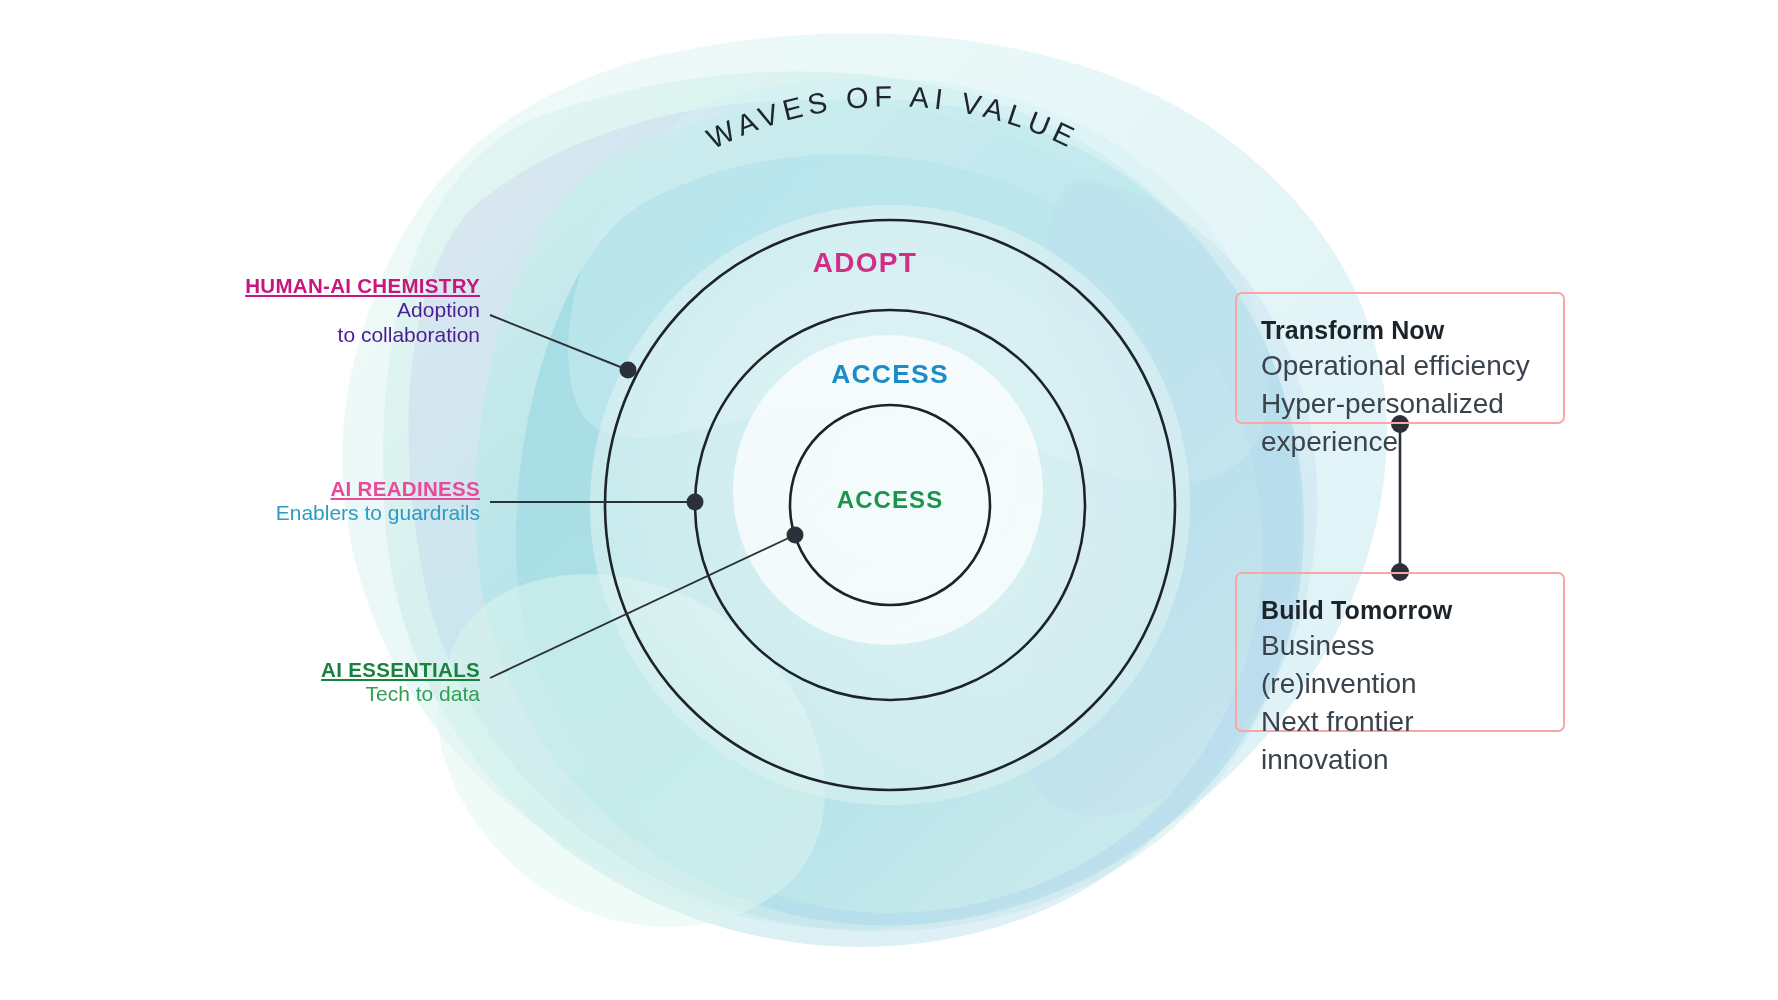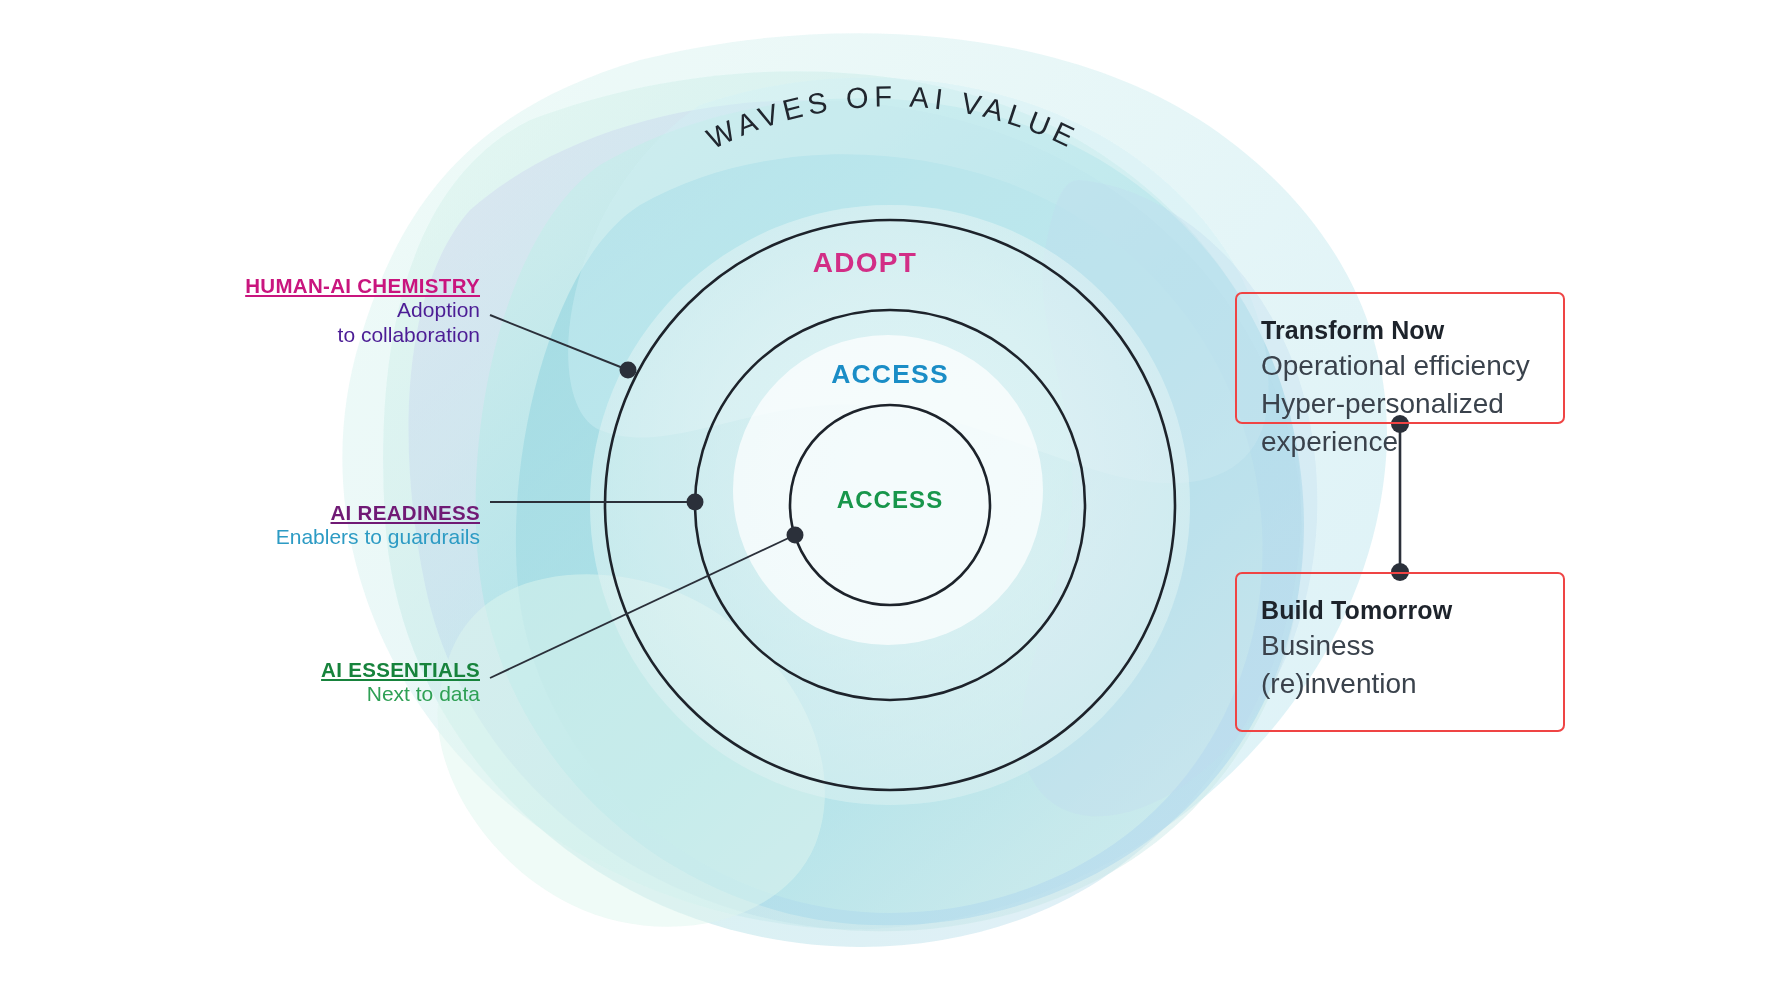--- a/index.html
+++ b/index.html
@@ -72,7 +72,7 @@
   .card {
     position: absolute;
     box-sizing: border-box;
-    border: 2px solid #ef4444;
+    border: 2px solid #fca5a5;
     border-radius: 7px;
     background: transparent;
     padding: 22px 26px 20px 24px;

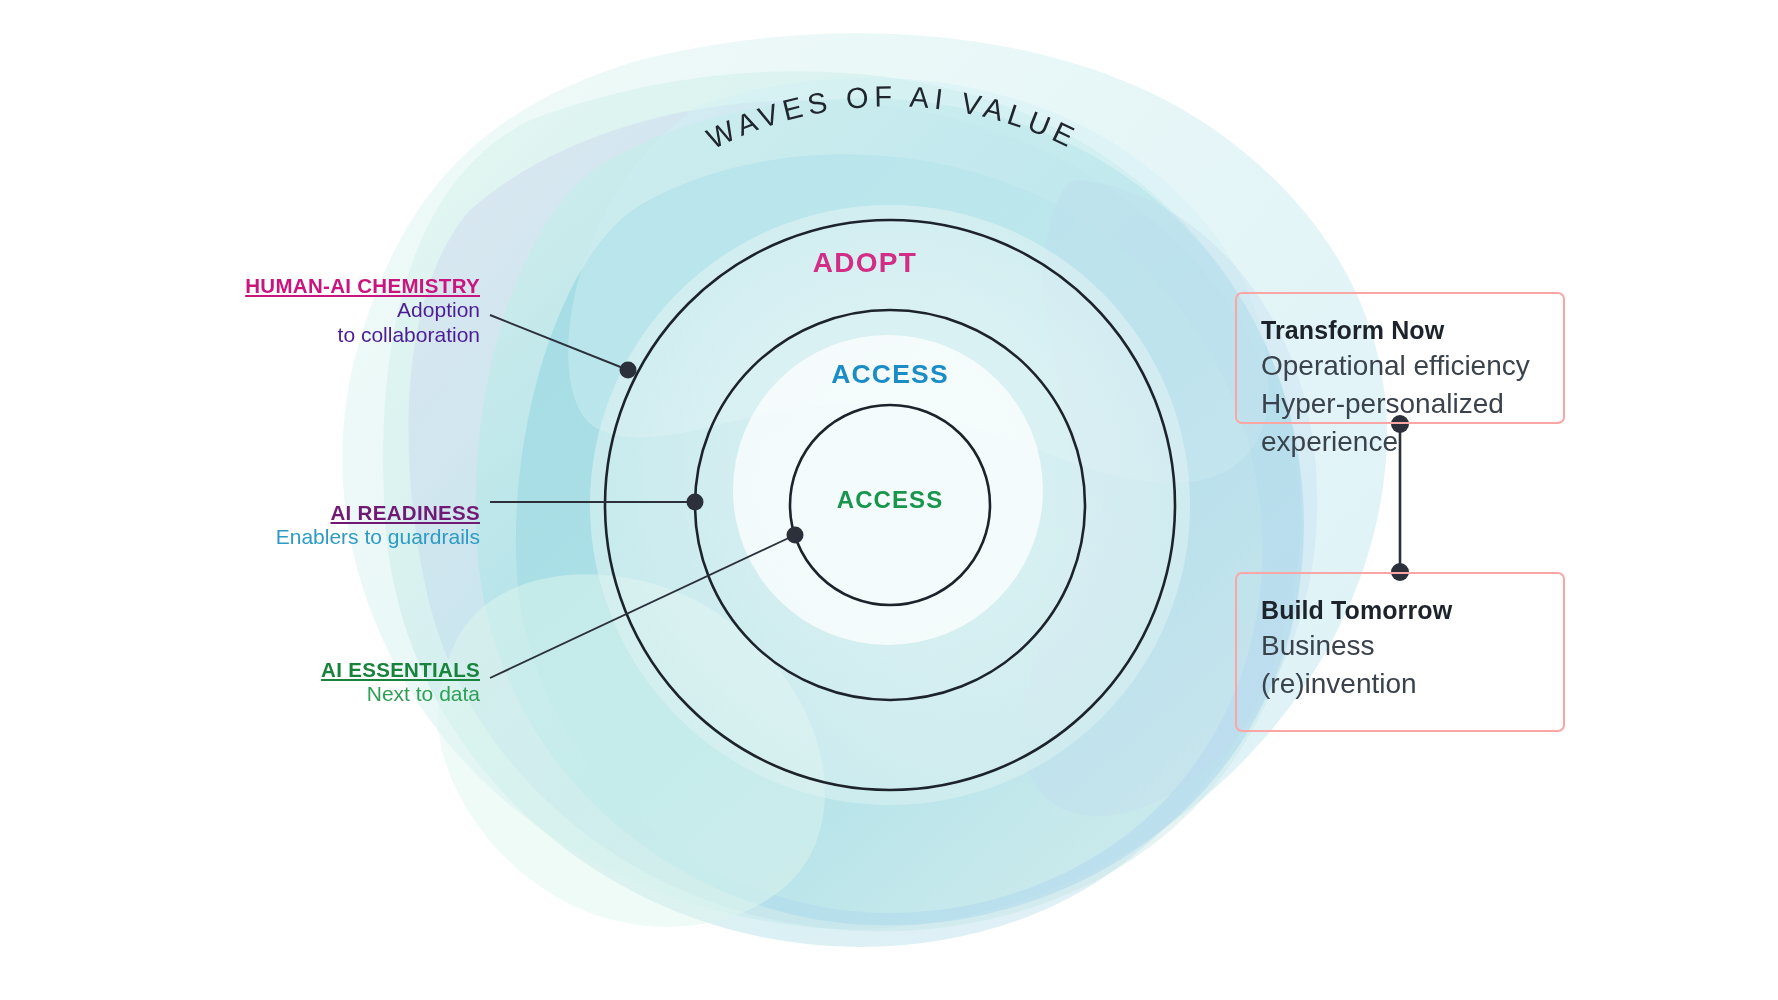--- a/index.html
+++ b/index.html
@@ -52,7 +52,7 @@
   .lbl-chem .sub    { color: #4c1d95; text-align: right; }
 
   .lbl-ready  { left: 40px;  top: 477px;  width: 440px; }
-  .lbl-ready .kicker { color: #701a75; margin-top: 24px; }
+  .lbl-ready .kicker { color: #ec4899; }
   .lbl-ready .sub    { color: #2D9BC4; }
 
   .lbl-ess    { left: 40px;  top: 658px;  width: 440px; }

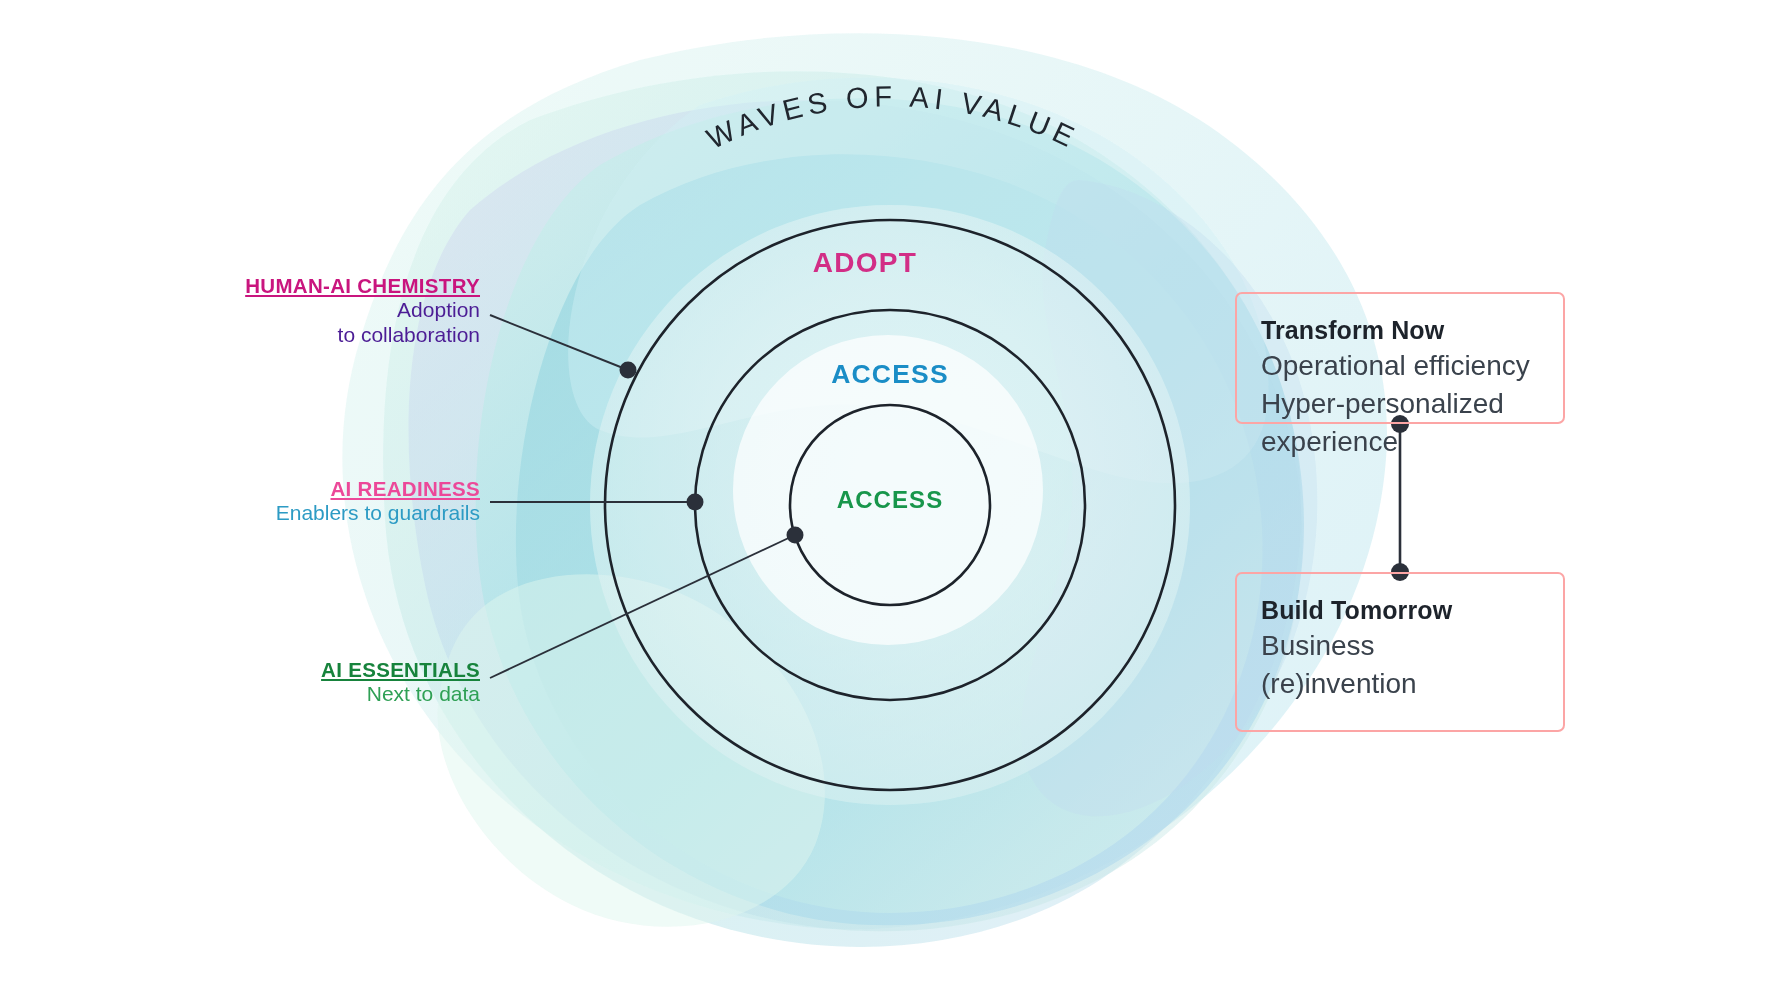--- a/index.html
+++ b/index.html
@@ -248,7 +248,7 @@
 
   <div class="lbl lbl-ess">
     <span class="kicker">AI ESSENTIALS</span>
-    <span class="sub">Next to data</span>
+    <span class="sub">Tech to data</span>
   </div>
 
   <div class="card card-transform">

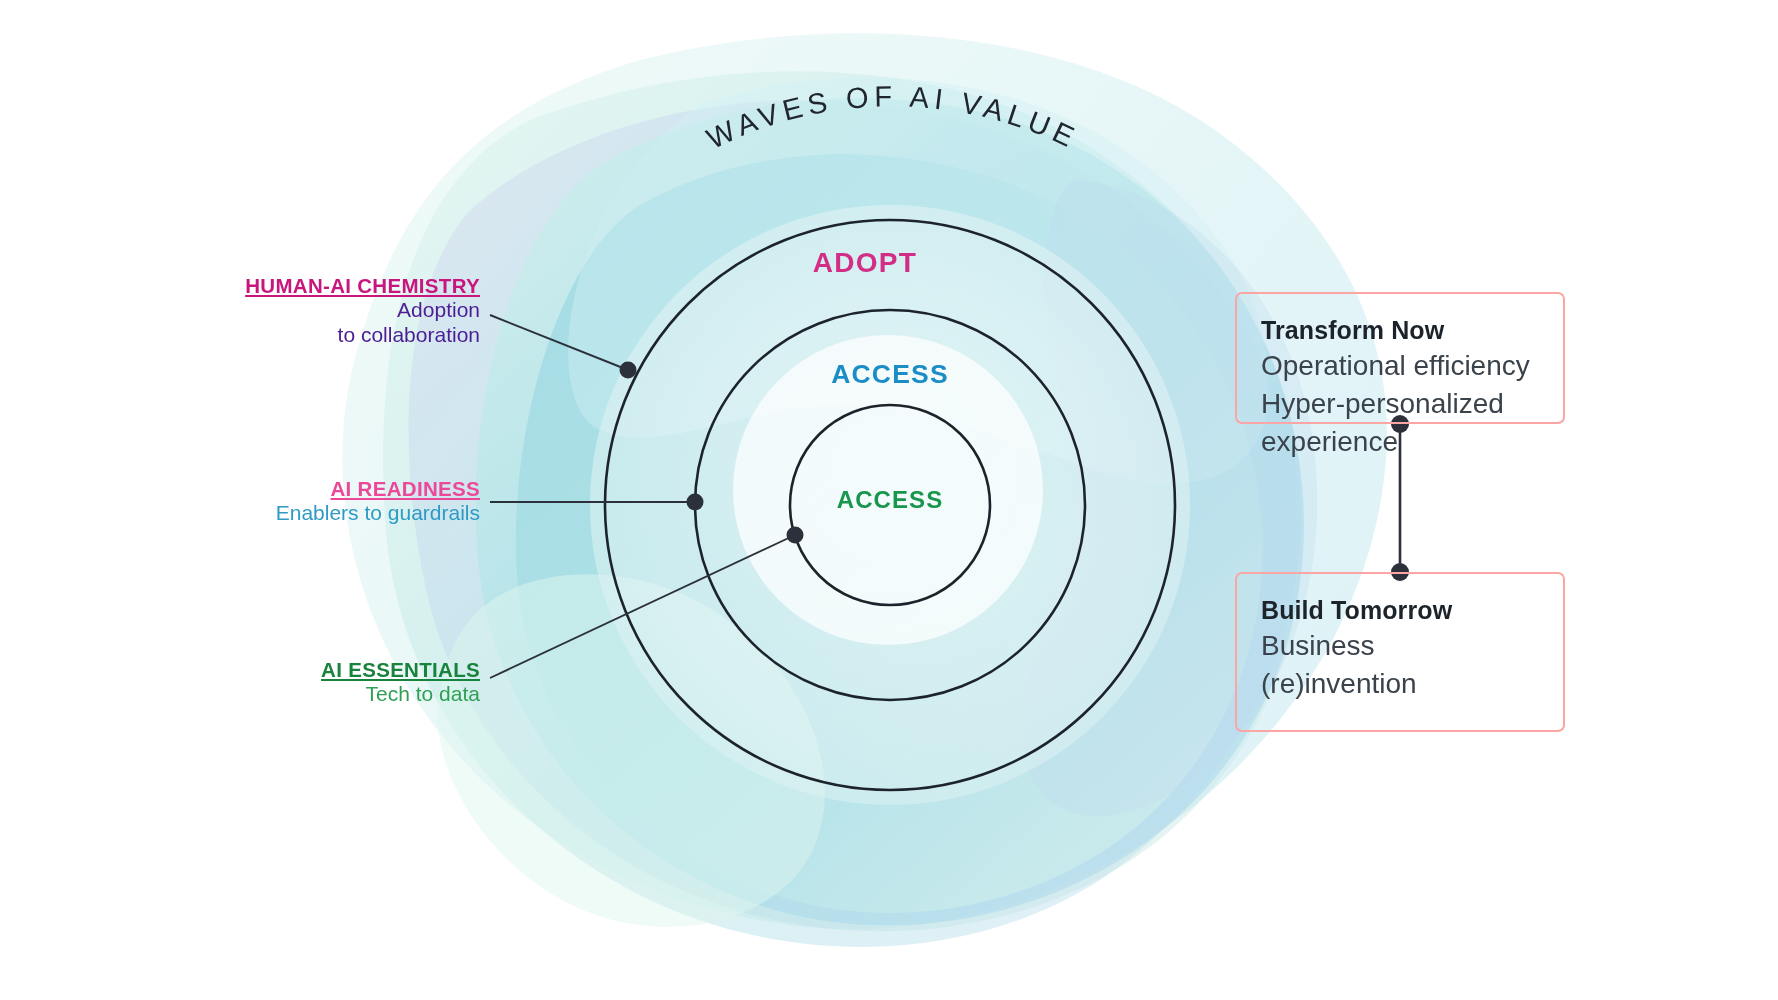--- a/index.html
+++ b/index.html
@@ -260,6 +260,7 @@
   <div class="card card-build">
     <h3>Build Tomorrow</h3>
     <p>Business (re)invention</p>
+    <p>Next frontier innovation</p>
   </div>
 
 </div>

